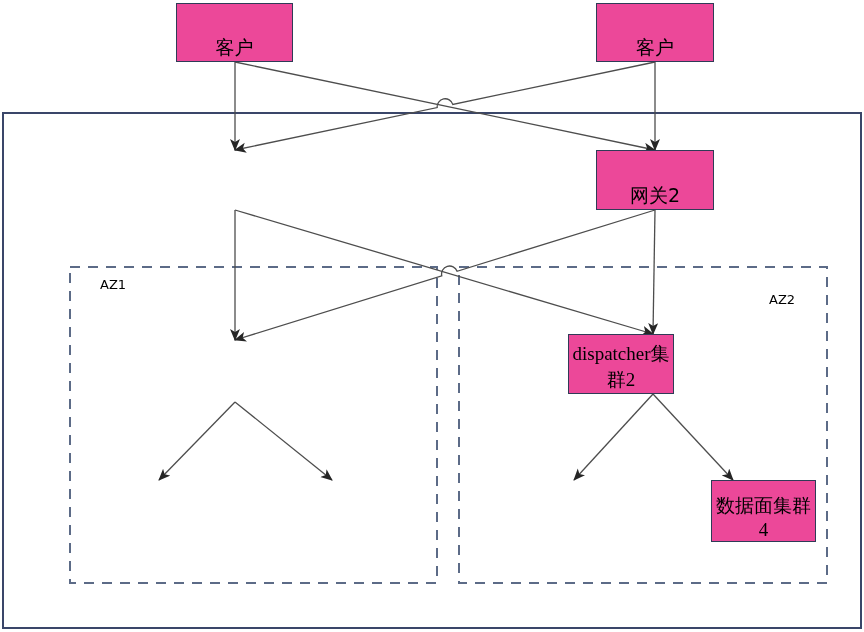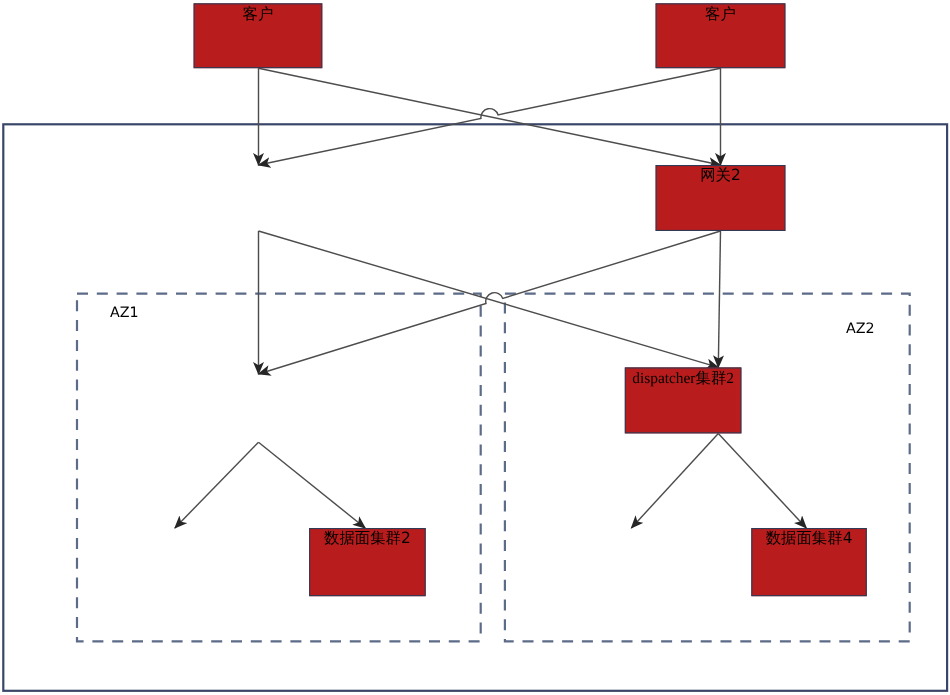--- a/index.html
+++ b/index.html
@@ -14,10 +14,10 @@
   .node{
     position:absolute;
     box-sizing:border-box;
-    background:#b91c1c;
+    background:#ec4899;
     border:1.5px solid #2f3b57;
-    display:flex;align-items:flex-start;justify-content:center;
-    font-size:14px;color:#000000;
+    display:flex;align-items:flex-end;justify-content:center;
+    font-size:19px;color:#000000;
     text-align:center;
     z-index:2;
   }

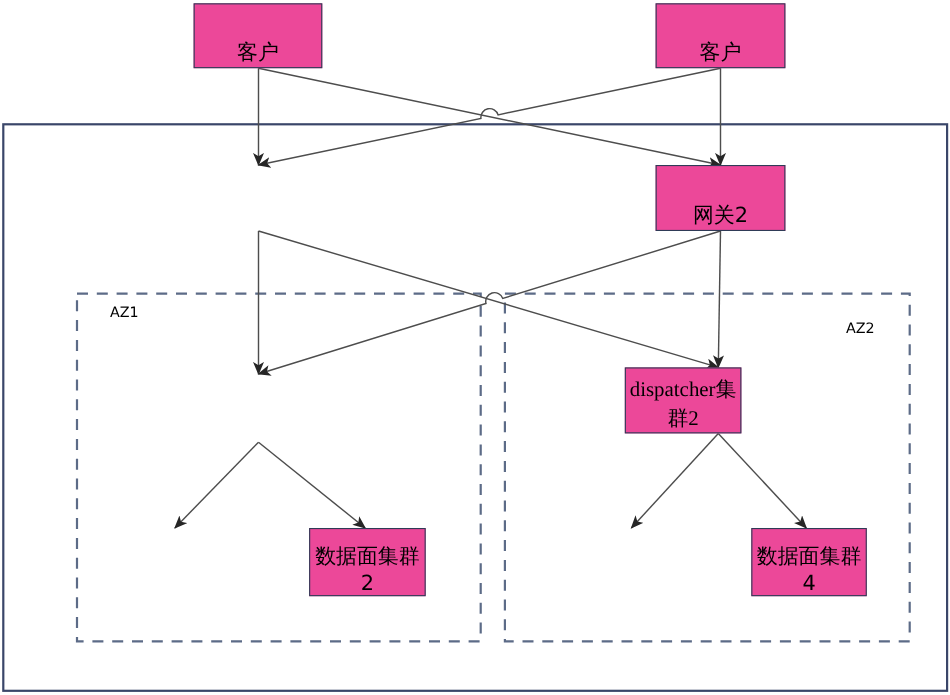--- a/index.html
+++ b/index.html
@@ -85,9 +85,6 @@
   </div>
 
 
-  <div class="node" style="left:281px;top:480px;width:106px;height:62px;">
-    <span>数据面集群2</span>
-  </div>
 
 
   <div class="node" style="left:683px;top:480px;width:105px;height:62px;">

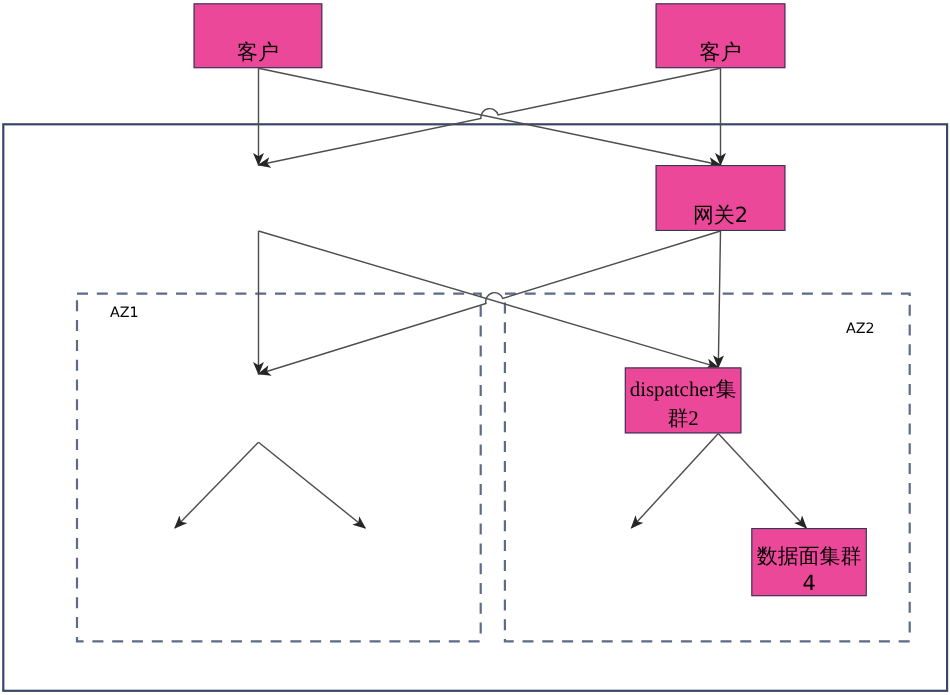--- a/index.html
+++ b/index.html
@@ -87,7 +87,7 @@
 
 
 
-  <div class="node" style="left:683px;top:480px;width:105px;height:62px;">
+  <div class="node" style="left:711px;top:480px;width:105px;height:62px;font-family:Liberation Serif, serif;">
     <span>数据面集群4</span>
   </div>
 

